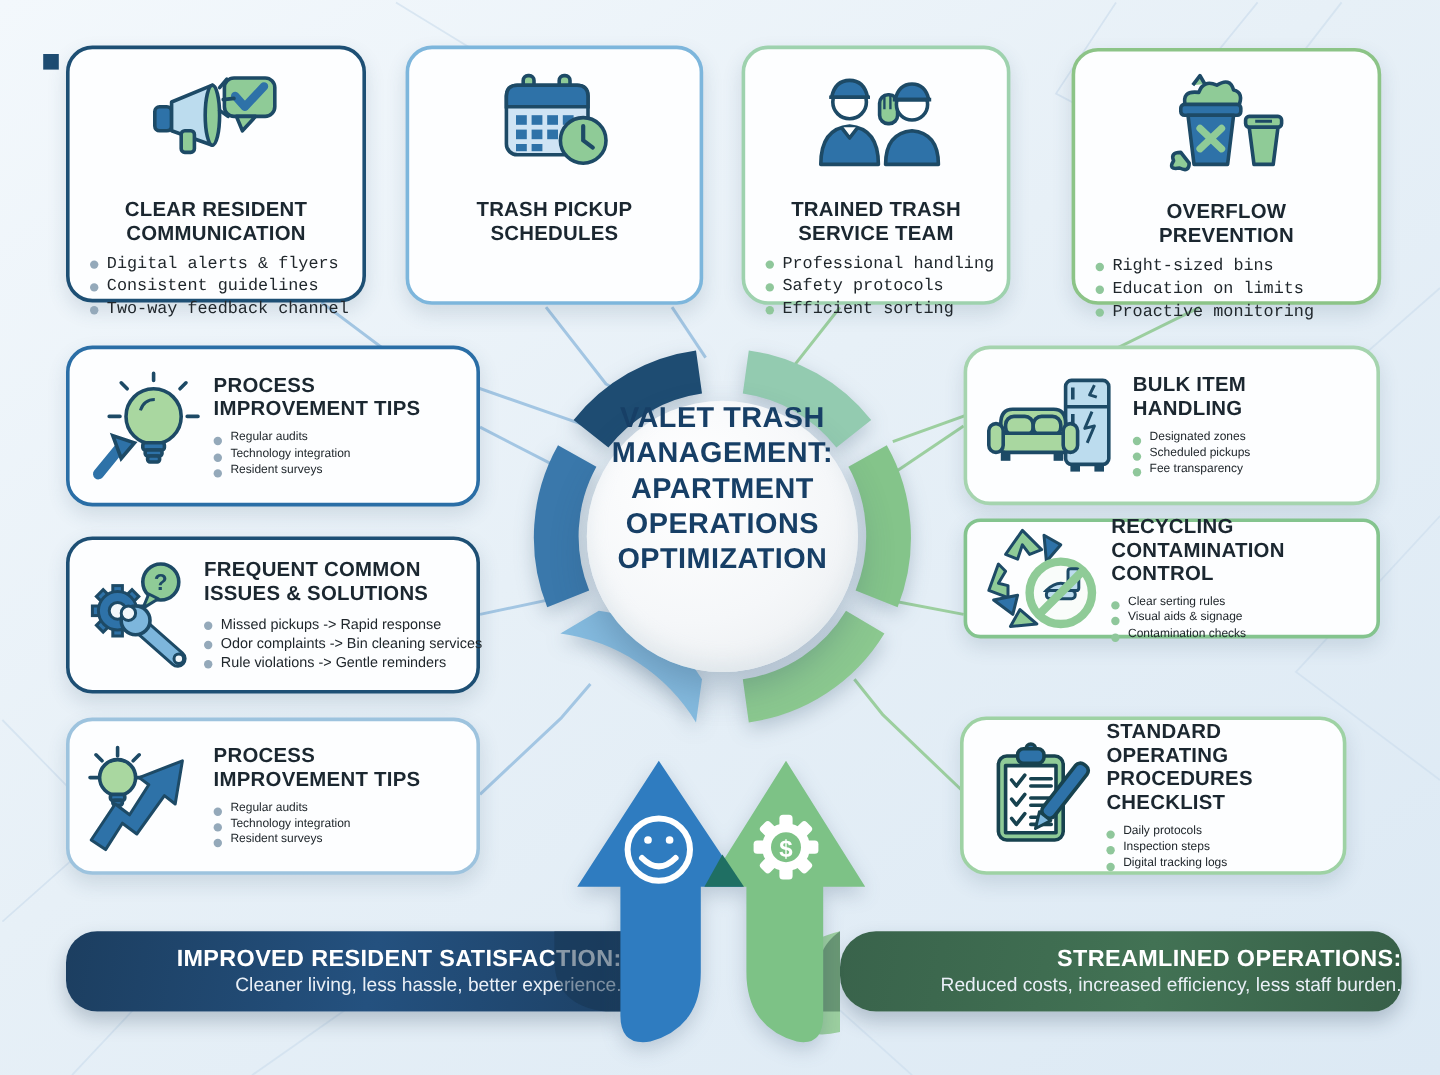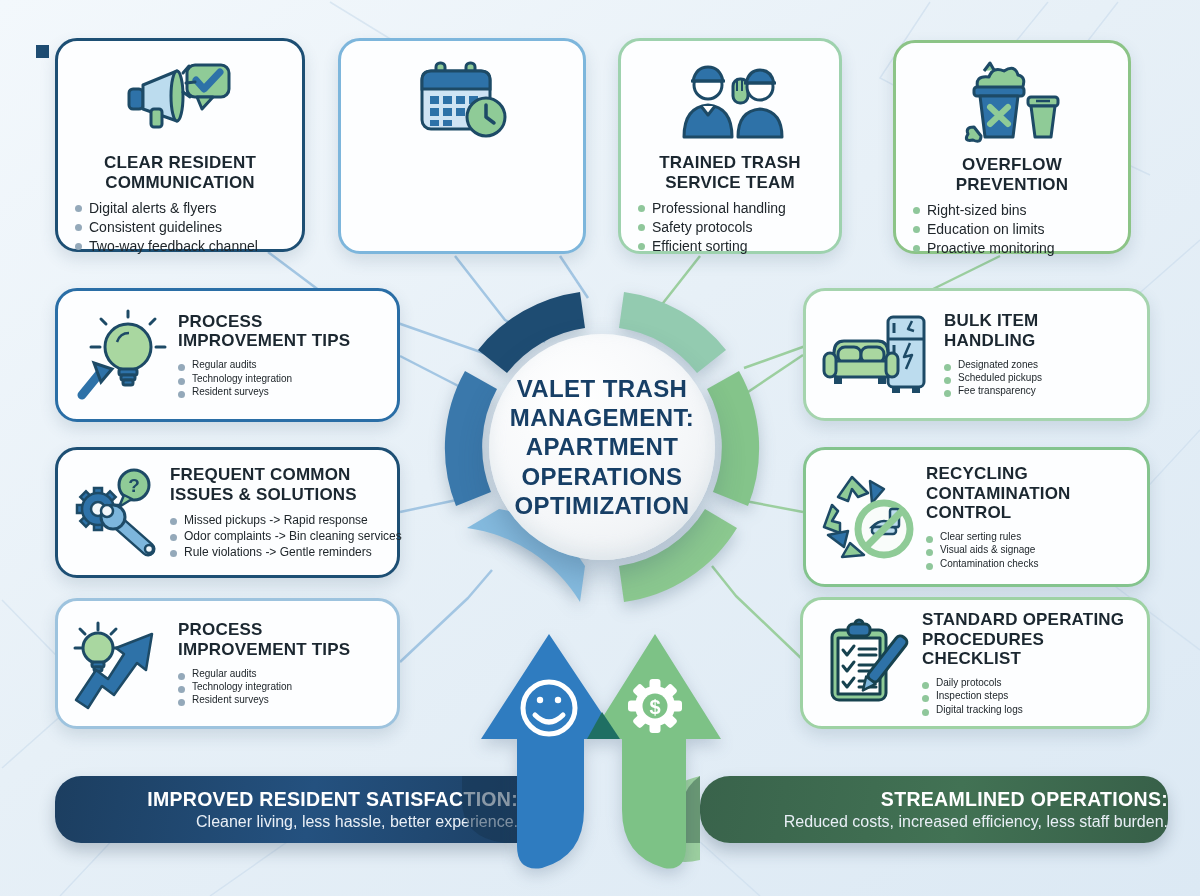--- a/index.html
+++ b/index.html
@@ -17,7 +17,7 @@
   .top-card .icon-wrap{height:96px;}
   .side-card .icon-wrap{width:112px;}
   .card-title{font-weight:bold;font-size:17px;line-height:1.16;color:#1b2730;letter-spacing:.2px;}
-  .top-card .card-title{text-align:center;margin-top:4px;}
+  .top-card .card-title{text-align:center;margin-top:16px;}
   .bullets{list-style:none;margin:7px 0 0 0;padding:0;font-size:14px;color:#20272c;line-height:1.34;}
   .top-card .bullets{align-self:flex-start;padding-left:17px;}
   .bullets li{display:flex;align-items:flex-start;gap:7px;}

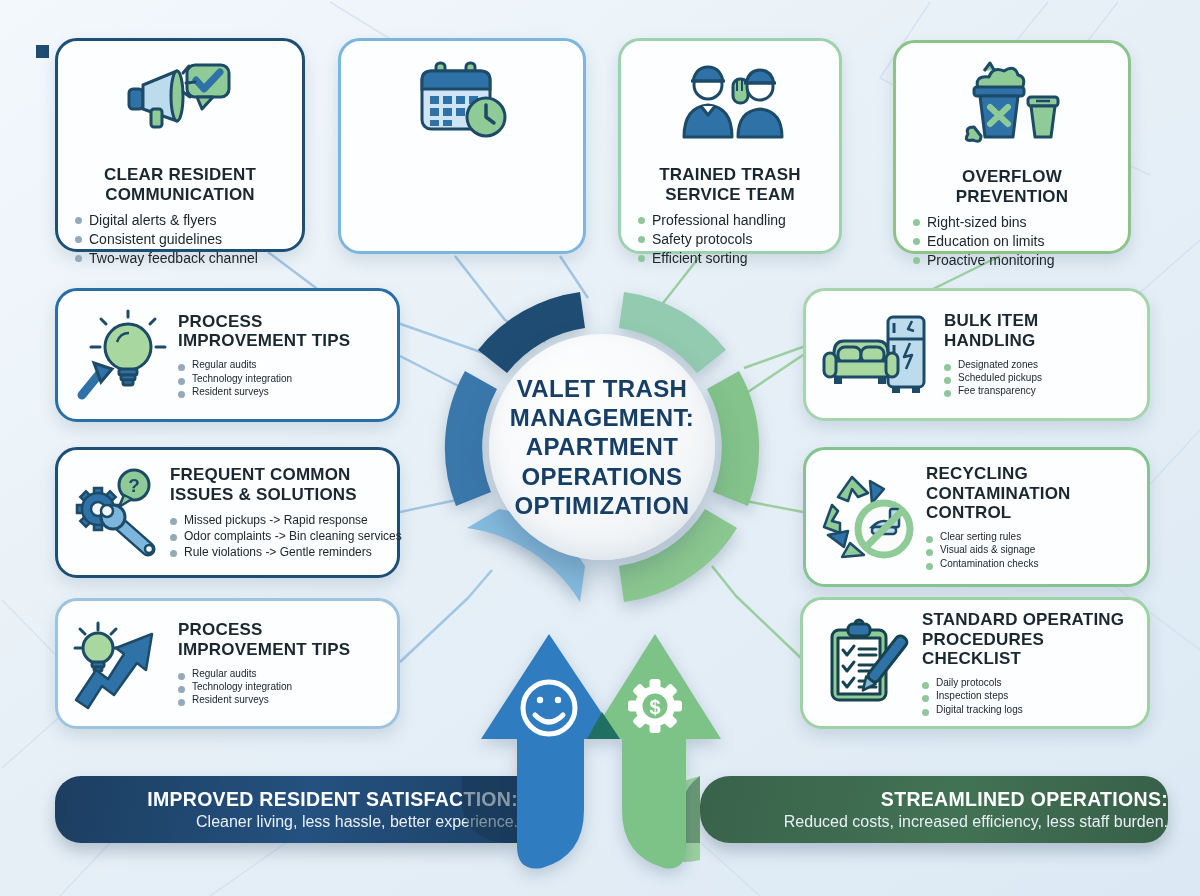--- a/index.html
+++ b/index.html
@@ -156,6 +156,7 @@
         </g>
       </svg>
     </div>
+    <div class="card-title" style="max-width:160px">TRASH PICKUP SCHEDULES</div>
   </div>
 
   <div class="card top-card green-dots" style="left: 618px; top: 38px; width: 224px; height: 216px; border-color: rgb(158, 210, 174);">

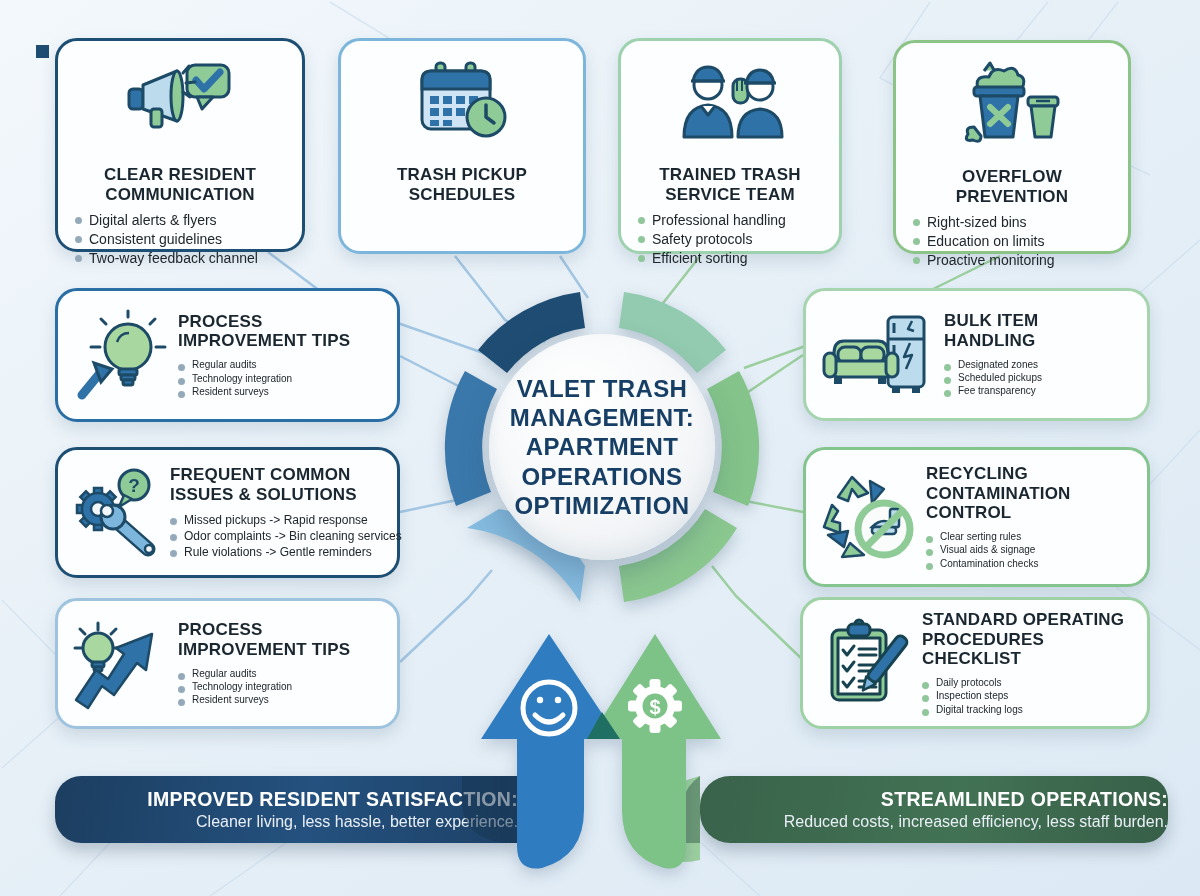--- a/index.html
+++ b/index.html
@@ -194,7 +194,7 @@
     </ul>
   </div>
 
-  <div class="card top-card green-dots" style="left: 893px; top: 40px; width: 238px; height: 214px; border-color: rgb(140, 196, 135);">
+  <div class="card top-card green-dots" style="left: 893px; top: 40px; width: 258px; height: 214px; border-color: rgb(140, 196, 135);">
     <div class="icon-wrap">
       <svg width="104" height="84" viewBox="0 0 104 84">
         <g stroke="#1d4a66" stroke-width="3" stroke-linejoin="round">

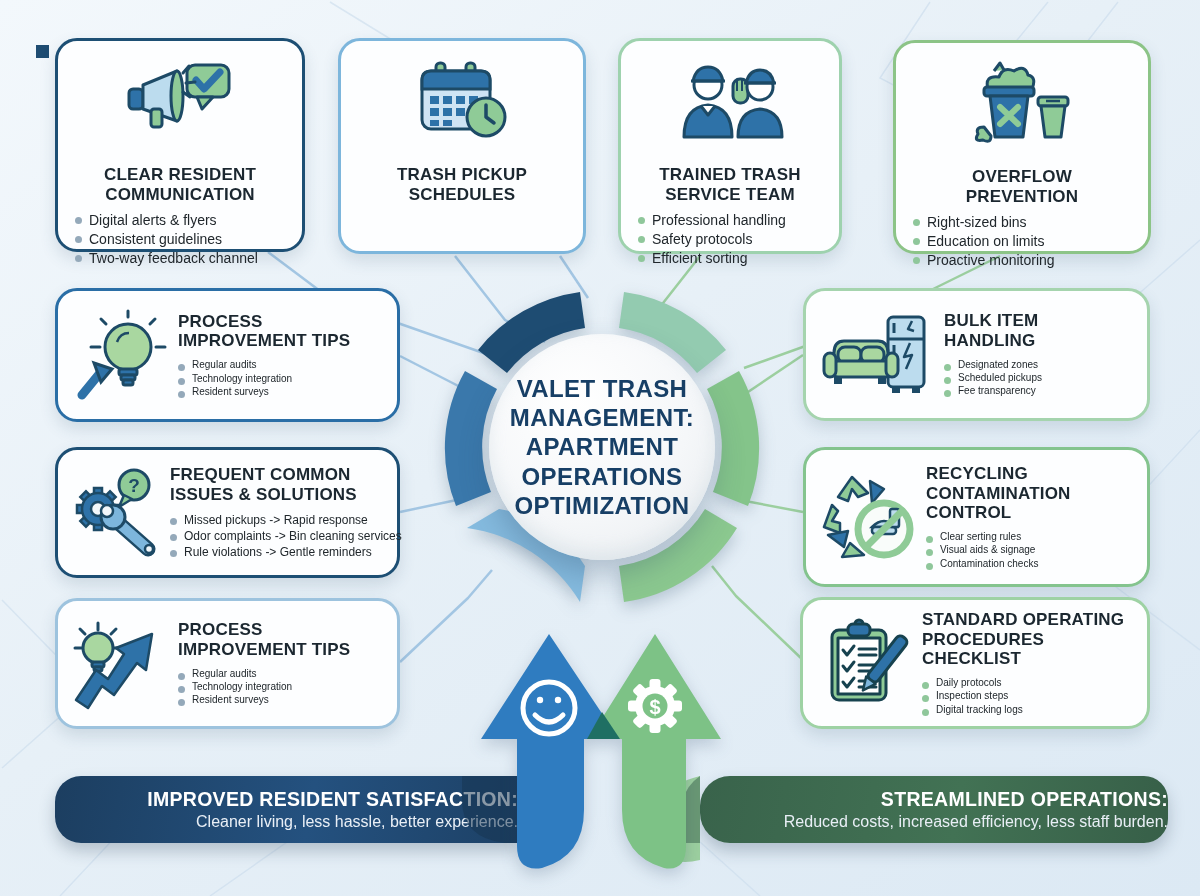--- a/index.html
+++ b/index.html
@@ -19,7 +19,7 @@
   .card-title{font-weight:bold;font-size:17px;line-height:1.16;color:#1b2730;letter-spacing:.2px;}
   .top-card .card-title{text-align:center;margin-top:16px;}
   .bullets{list-style:none;margin:7px 0 0 0;padding:0;font-size:14px;color:#20272c;line-height:1.34;}
-  .top-card .bullets{align-self:flex-start;padding-left:17px;}
+  .top-card .bullets{align-self:flex-start;padding-left:17px;font-family:Liberation Mono, monospace;}
   .bullets li{display:flex;align-items:flex-start;gap:7px;}
   .dot{width:7px;height:7px;border-radius:50%;margin-top:6px;flex:none;background:#94a9ba;}
   .green-dots .dot{background:#8fc79b;}

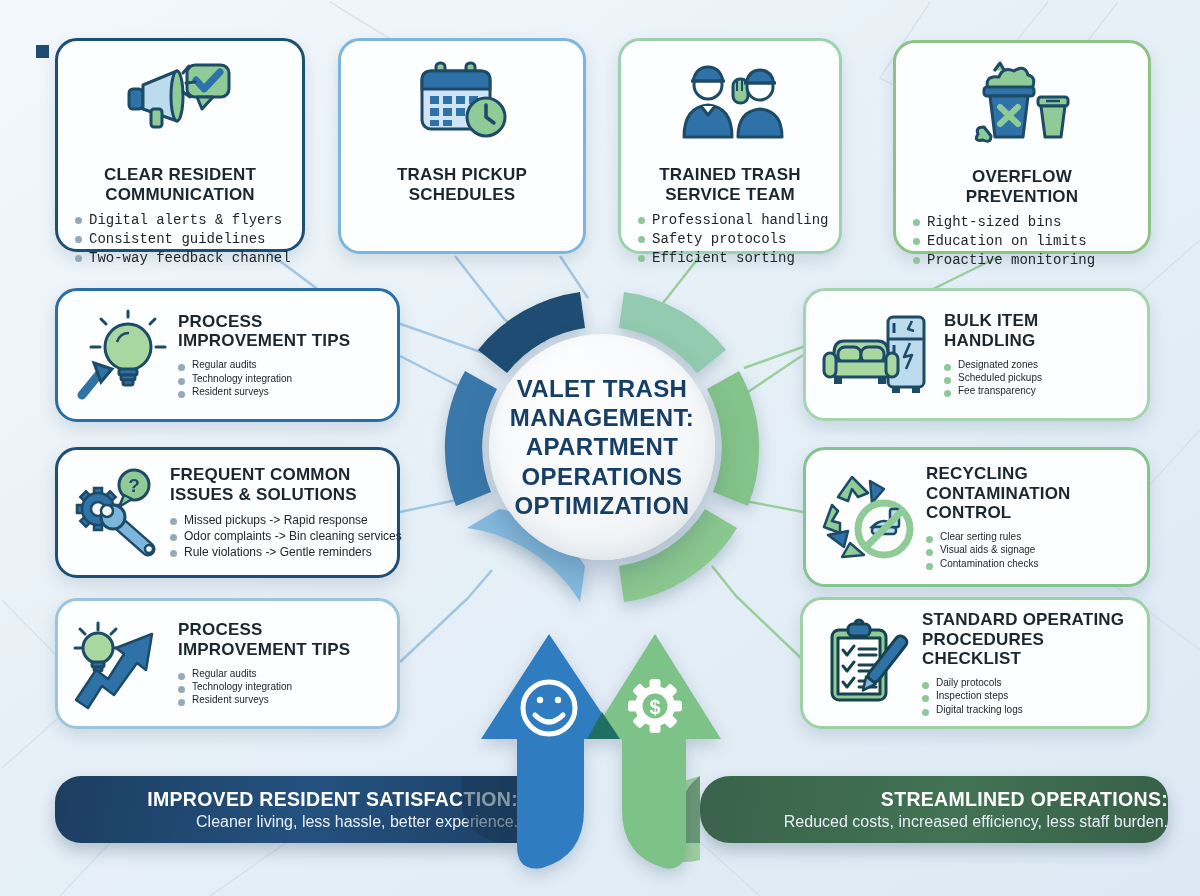--- a/index.html
+++ b/index.html
@@ -30,7 +30,7 @@
   .center-circle{position:absolute;left:489px;top:334px;width:226px;height:226px;border-radius:50%;
     background:radial-gradient(circle at 38% 30%,#ffffff 0%,#f5f7f9 55%,#e7ebee 100%);
     box-shadow:0 14px 30px rgba(45,75,105,.30), inset 0 -8px 16px rgba(190,205,215,.30);
-    display:flex;align-items:center;justify-content:center;}
+    display:flex;justify-content:center;}
   .center-title{width:206px;text-align:center;font-weight:bold;font-size:24px;line-height:1.22;
     color:#173f66;letter-spacing:.4px;}
 

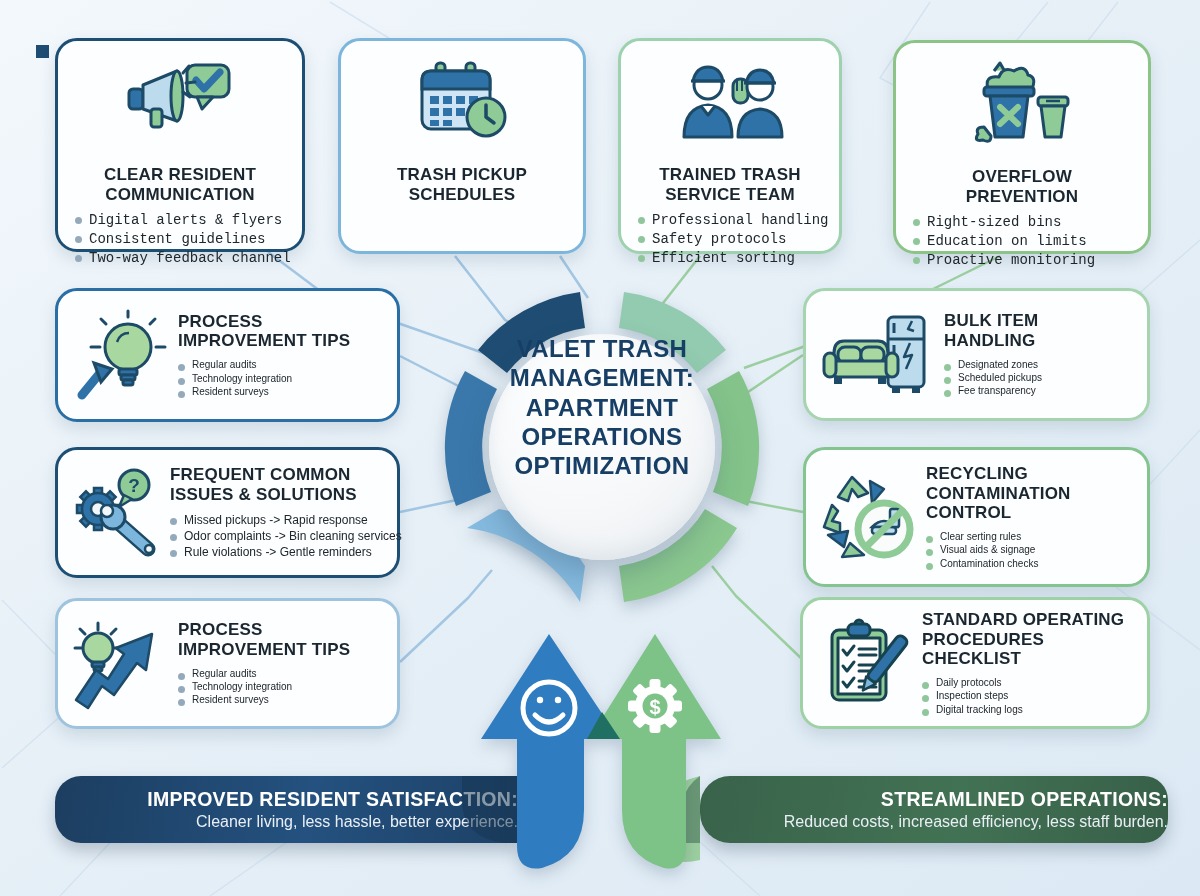--- a/index.html
+++ b/index.html
@@ -377,7 +377,7 @@
     </div>
   </div>
 
-  <div class="card side-card green-dots" style="left: 803px; top: 447px; width: 347px; height: 140px; border-color: rgb(132, 196, 142);">
+  <div class="card side-card green-dots" style="left: 803px; top: 432px; width: 347px; height: 100px; border-color: rgb(132, 196, 142); border-radius: 14px;">
     <div class="icon-wrap">
       <svg width="100" height="92" viewBox="0 0 100 92">
         <g stroke="#1d4a66" stroke-width="2.5" stroke-linejoin="round">

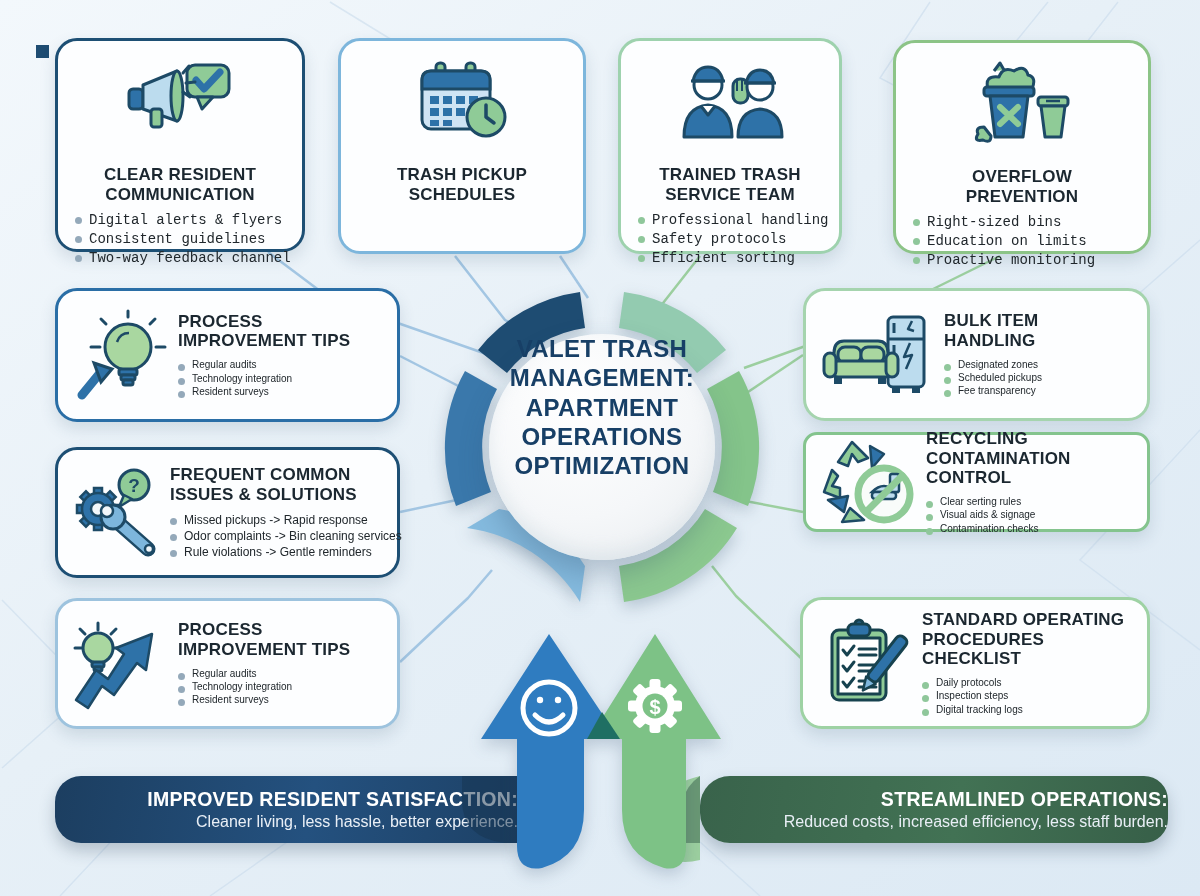--- a/index.html
+++ b/index.html
@@ -417,7 +417,7 @@
     </div>
   </div>
 
-  <div class="card side-card green-dots" style="left: 800px; top: 597px; width: 350px; height: 132px; border-color: rgb(158, 210, 164); padding-left: 15px;">
+  <div class="card side-card green-dots" style="left: 800px; top: 597px; width: 322px; height: 132px; border-color: rgb(158, 210, 164); padding-left: 15px;">
     <div class="icon-wrap" style="width:104px">
       <svg width="96" height="90" viewBox="0 0 96 90">
         <g stroke="#17424f" stroke-width="3" stroke-linejoin="round">

